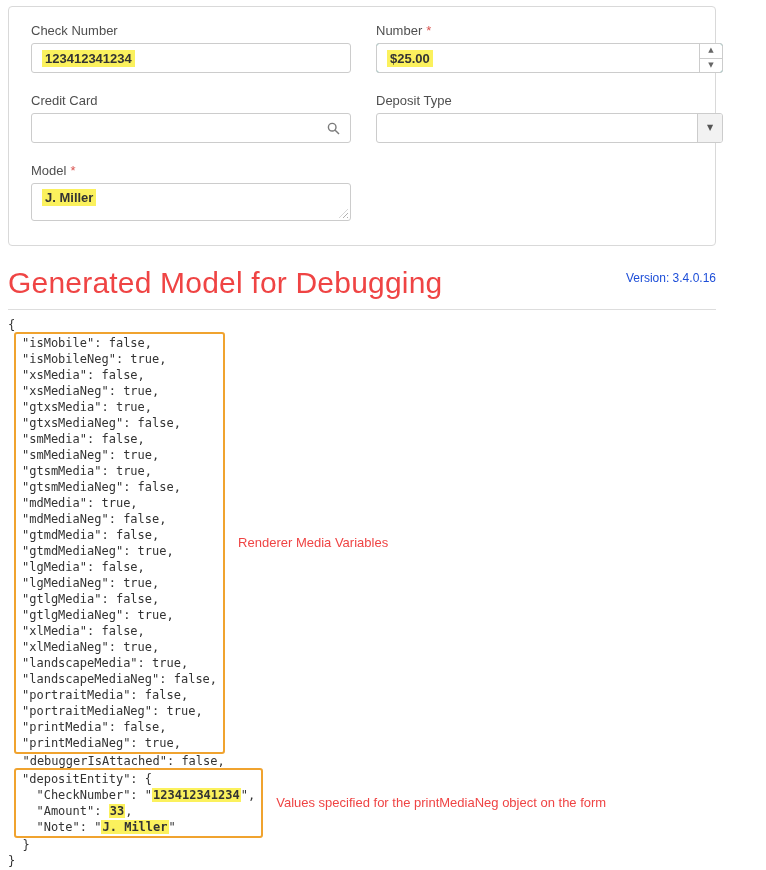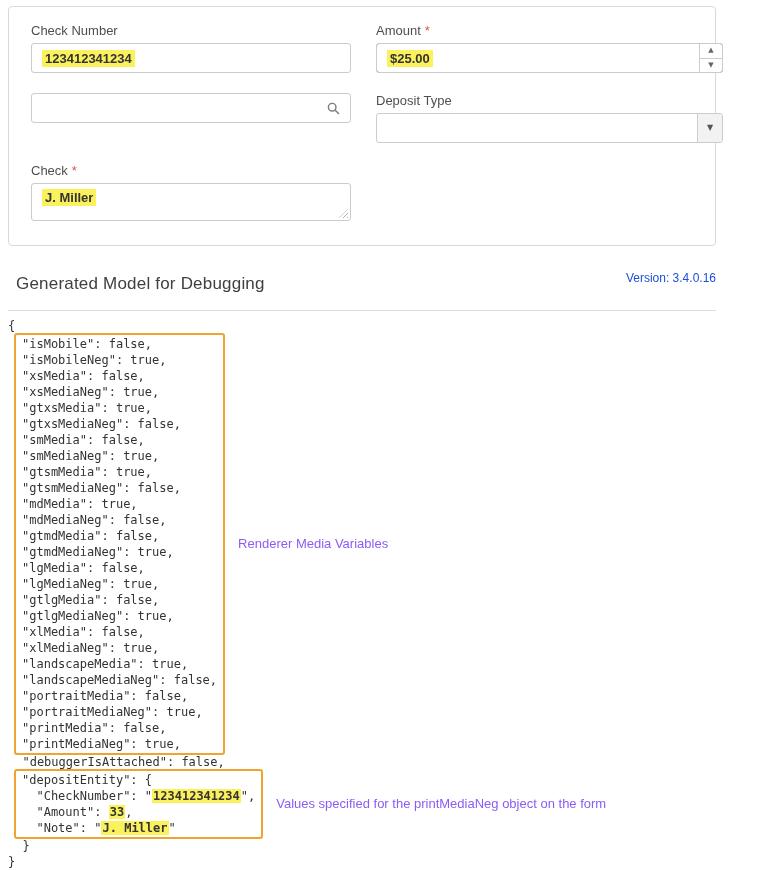--- a/index.html
+++ b/index.html
@@ -70,7 +70,7 @@
       </div>
 
       <div class="field">
-        <label class="flabel"><span>Amount</span><span class="req">*</span></label>
+        <label class="flabel"><span>Number</span><span class="req">*</span></label>
         <div class="numeric">
           <div class="tb noborder">
             <span class="hl">$25.00</span>

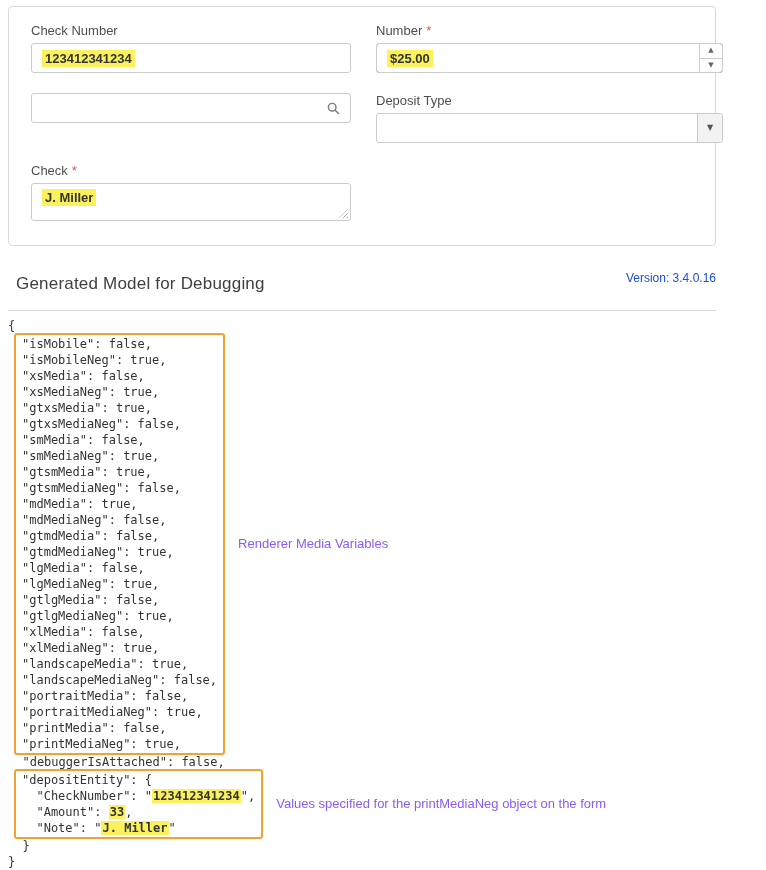--- a/index.html
+++ b/index.html
@@ -87,6 +87,7 @@
       </div>
 
       <div class="field">
+        <label class="flabel">Credit Card</label>
         <div class="tb with-icon">
           <span class="val"></span>
           <span class="search">

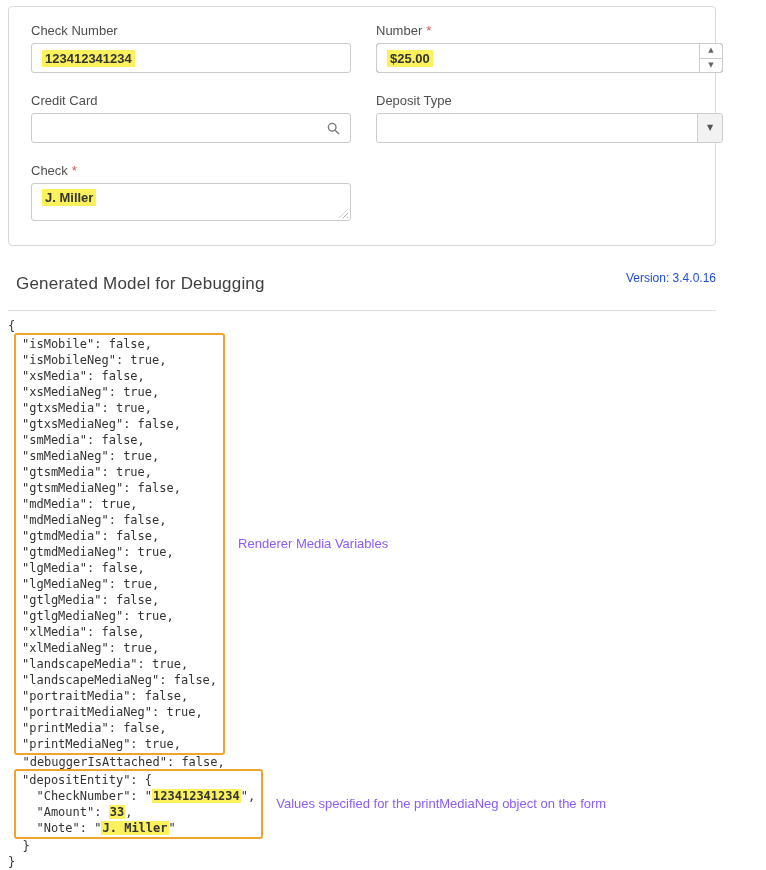--- a/index.html
+++ b/index.html
@@ -110,7 +110,7 @@
       </div>
 
       <div class="field note-field">
-        <label class="flabel"><span>Check</span><span class="req">*</span></label>
+        <label class="flabel"><span>Model</span><span class="req">*</span></label>
         <div class="ta">
           <span class="hl">J. Miller</span>
           <span class="grip"></span>

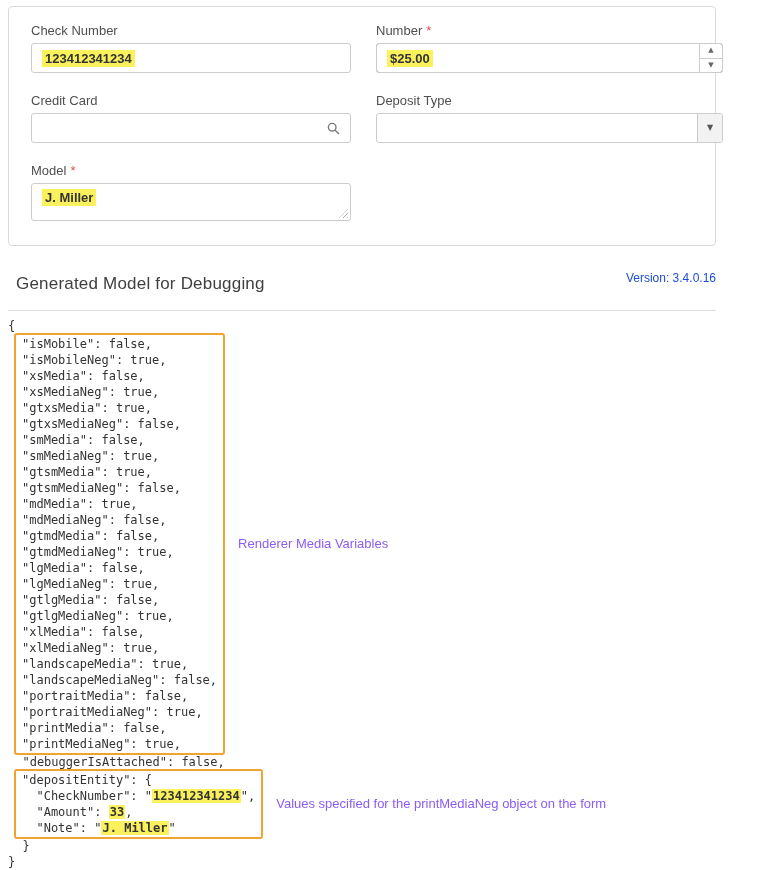--- a/index.html
+++ b/index.html
@@ -41,7 +41,7 @@
 
   
   .head-row { display:flex; justify-content:space-between; align-items:flex-start; margin-top:20px; }
-  .title { font-size:17px; font-weight:400; color:#404040; margin:8px; line-height:1.15; letter-spacing:0.2px; }
+  .title { font-size:30px; font-weight:400; color:#ef4444; margin:0; line-height:1.15; letter-spacing:0.2px; }
   .version { font-size:12px; color:#1d4ed8; margin-top:5px; }
   .rule { border:none; border-top:1px solid #ddd; margin:8px 0 0; }
   .rule.bottom { margin-top:3px; }

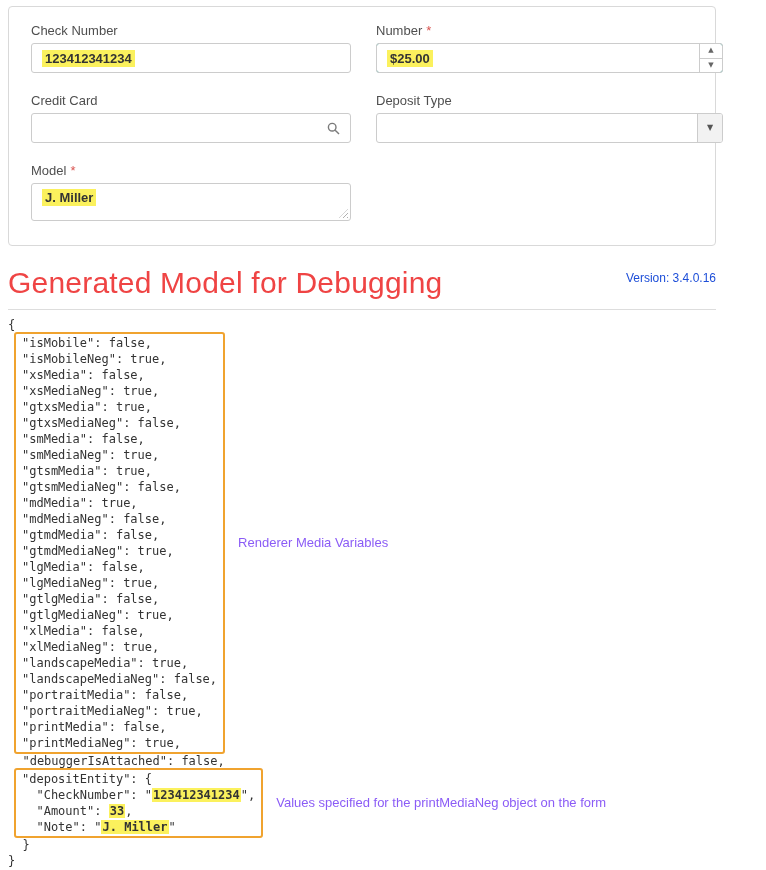--- a/index.html
+++ b/index.html
@@ -51,7 +51,7 @@
   .cl { white-space:pre; }
   .grp { display:flex; align-items:center; }
   .obox { border:2px solid var(--box-border); border-radius:3px; margin:-1px 0 -1px 6px; padding:1px 6px; width:fit-content; }
-  .ann { font-family:"Liberation Sans", sans-serif; font-size:13px; color:#8b5cf6; margin-left:13px; white-space:nowrap; }
+  .ann { font-family:"Liberation Sans", sans-serif; font-size:13px; color:#ef4444; margin-left:13px; white-space:nowrap; }
   .code .hl { padding:0 1px; }
 </style>
 </head>

